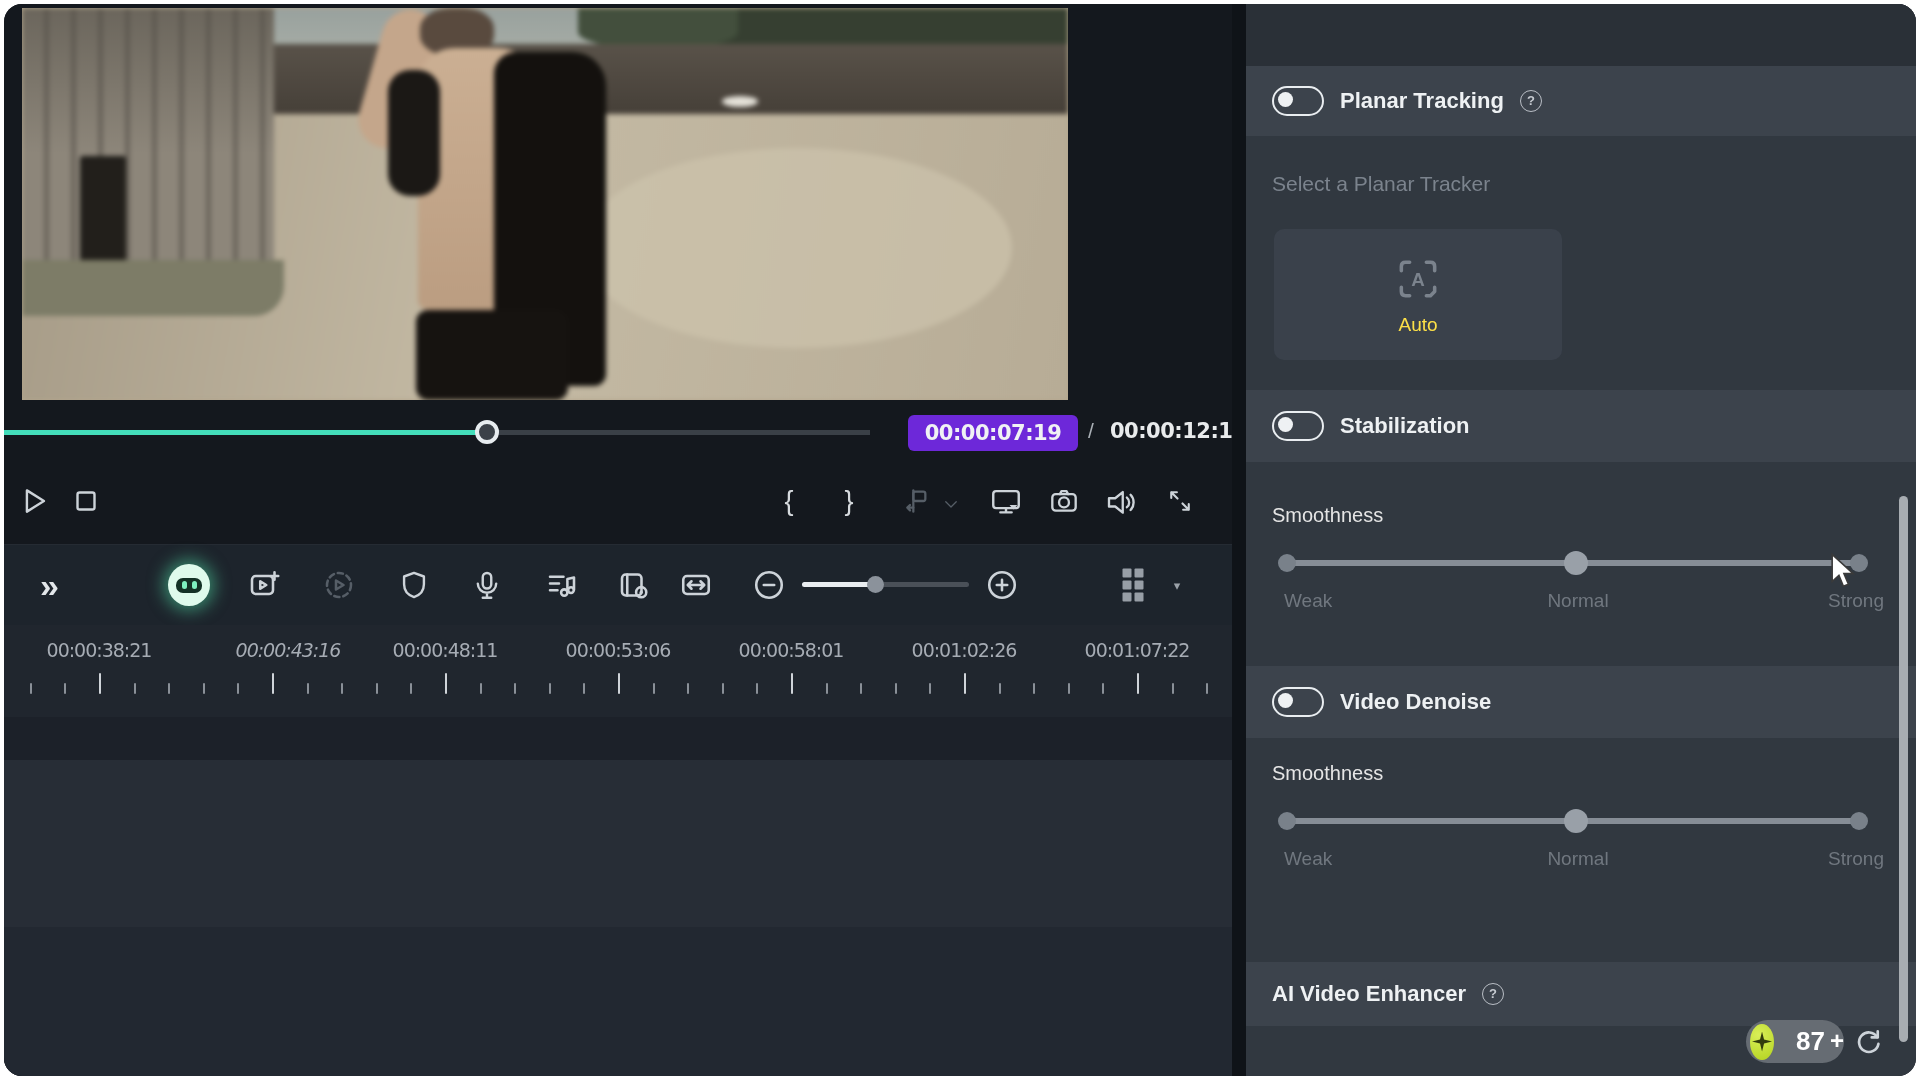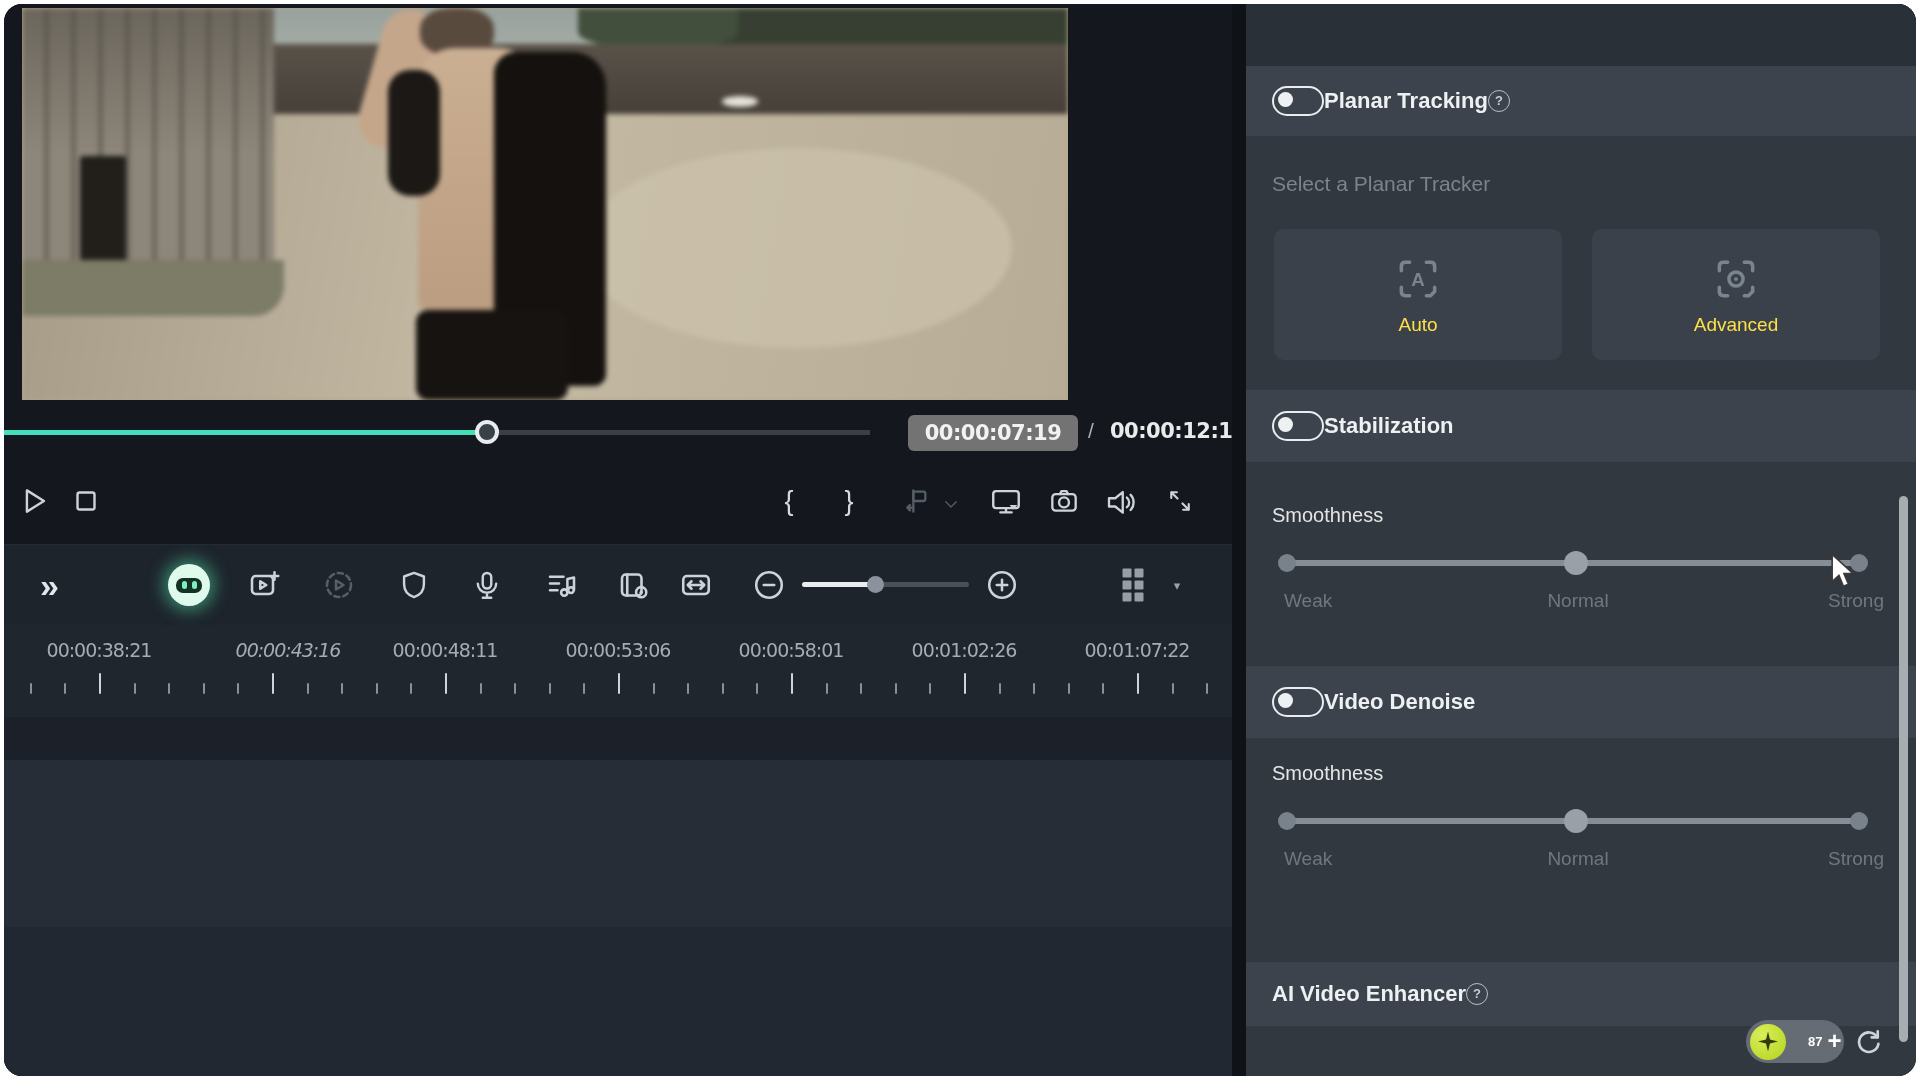--- a/index.html
+++ b/index.html
@@ -73,7 +73,7 @@
   .vdivider{position:absolute;left:1228px;top:0;width:14px;height:100%;background:#0f1318;}
   .panel{position:absolute;left:1242px;top:0;width:670px;height:100%;background:#313840;}
   .p-top{position:absolute;left:0;top:0;width:100%;height:62px;background:#2a3037;}
-  .hrow{position:absolute;left:0;width:100%;background:#3c434c;display:flex;align-items:center;padding-left:26px;box-sizing:border-box;}
+  .hrow{position:absolute;left:0;width:100%;background:#3c434c;display:flex;align-items:center;gap:16px;padding-left:26px;box-sizing:border-box;}
   .hrow .hlabel{font-size:22px;font-weight:700;color:#eef1f3;}
   .toggle{width:48px;height:26px;border:2.5px solid #e9edf0;border-radius:16px;position:relative;flex:0 0 auto;}
   .knob{position:absolute;left:4px;top:4px;width:15px;height:15px;border-radius:50%;background:#eef1f3;}

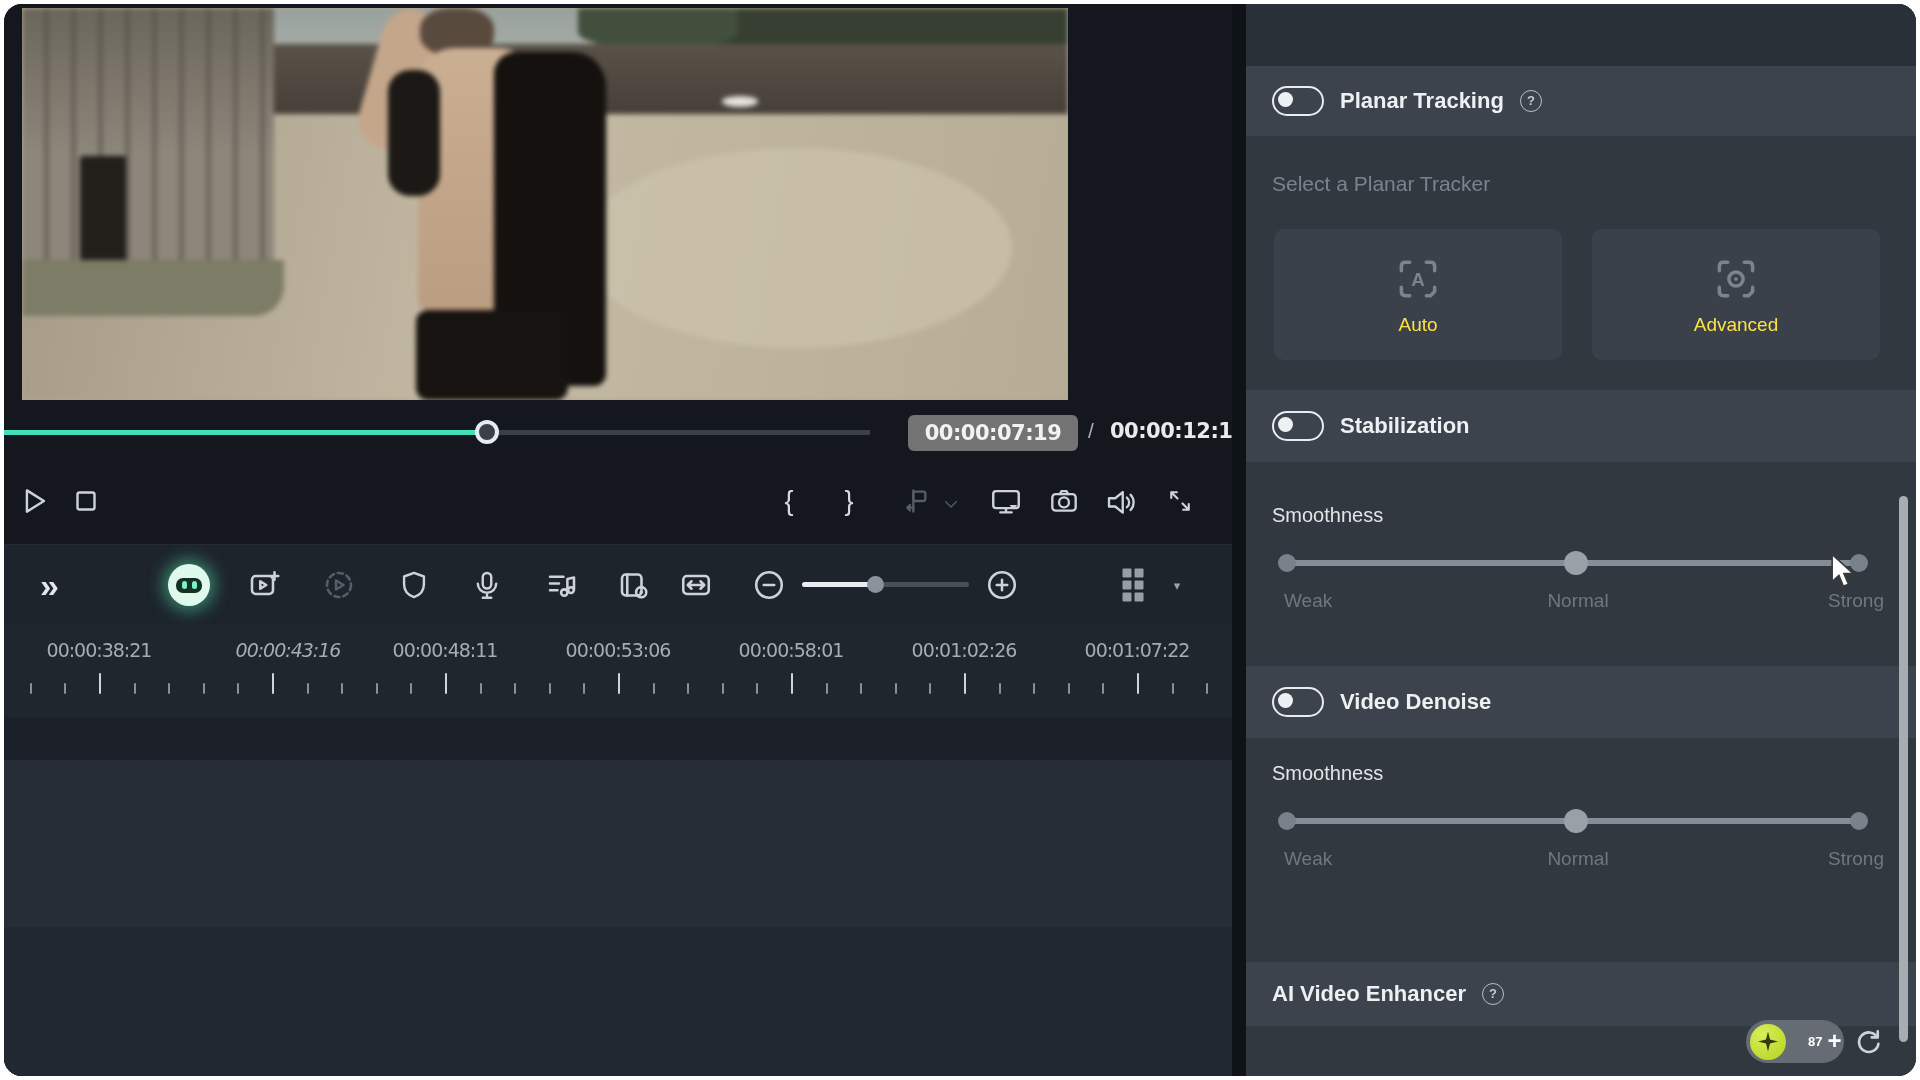--- a/index.html
+++ b/index.html
@@ -352,14 +352,6 @@
       </svg>
       <span class="clabel">Auto</span>
     </div>
-    <div class="card" style="left:346px">
-      <svg class="line" width="50" height="50" viewBox="0 0 24 24" style="stroke:#7b838d">
-        <path d="M4 8 V6 Q4 4 6 4 H8 M16 4 H18 Q20 4 20 6 V8 M20 16 V18 Q20 18 18 20 H16 M8 20 H6 Q4 20 4 18 V16"></path>
-        <circle cx="12" cy="12" r="3.4"></circle>
-          <circle cx="12" cy="12" r="0.9" fill="#7b838d" stroke="none"></circle>
-      </svg>
-      <span class="clabel">Advanced</span>
-    </div>
 
     <div class="hrow" style="top:386px;height:72px">
       <div class="toggle">

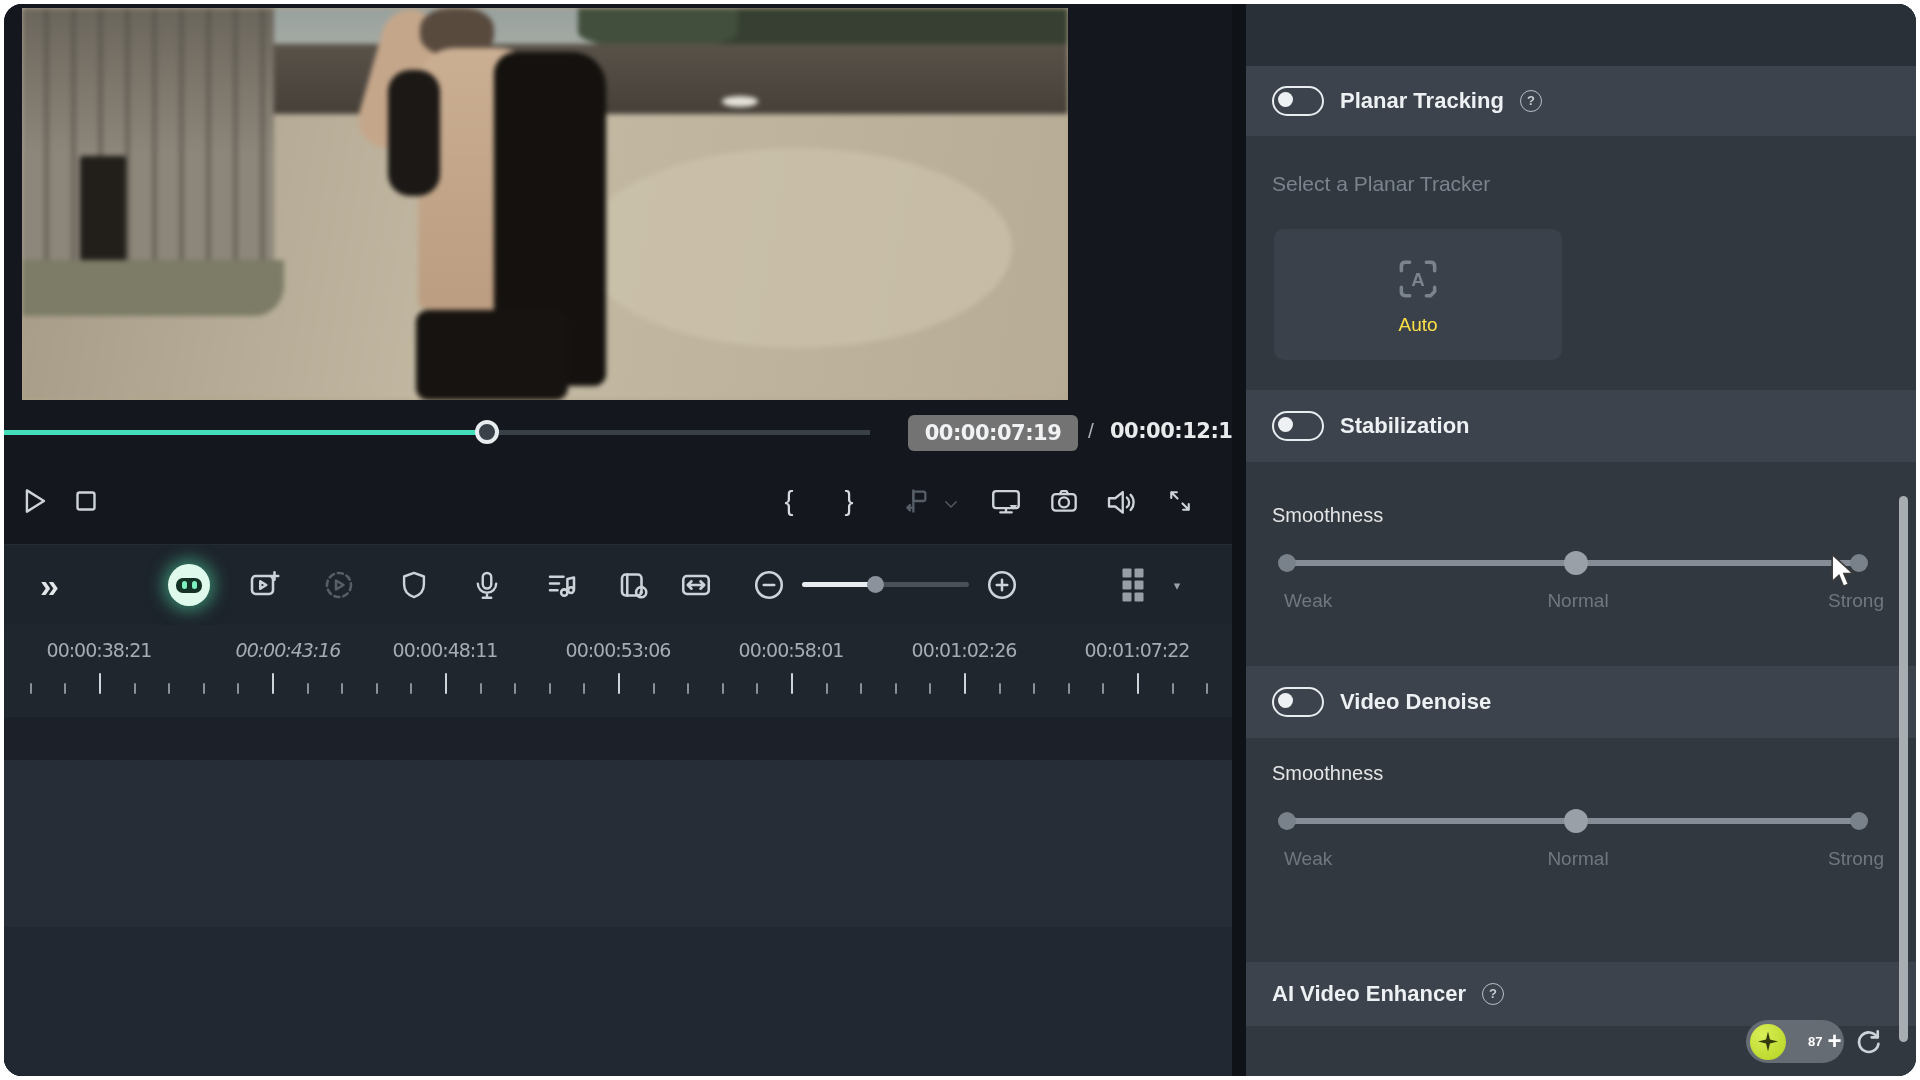--- a/index.html
+++ b/index.html
@@ -33,7 +33,7 @@
   .progress-fill{position:absolute;left:0;top:0;height:100%;background:#44debb;}
   .progress-handle{position:absolute;left:471px;top:416px;width:16px;height:16px;border-radius:50%;
                    border:4px solid #e7ecef;background:#3b4148;}
-  .time-box{position:absolute;left:904px;top:411px;width:170px;height:36px;background:#737373;border-radius:6px;
+  .time-box{position:absolute;left:904px;top:411px;width:170px;height:36px;background:#6d28d9;border-radius:6px;
             display:flex;align-items:center;justify-content:center;font-size:21px;font-weight:600;color:#f0f2f4;
             font-family:"DejaVu Sans",sans-serif;letter-spacing:-.5px;}
   .time-sep{position:absolute;left:1084px;top:415px;font-size:21px;color:#aab0b6;}

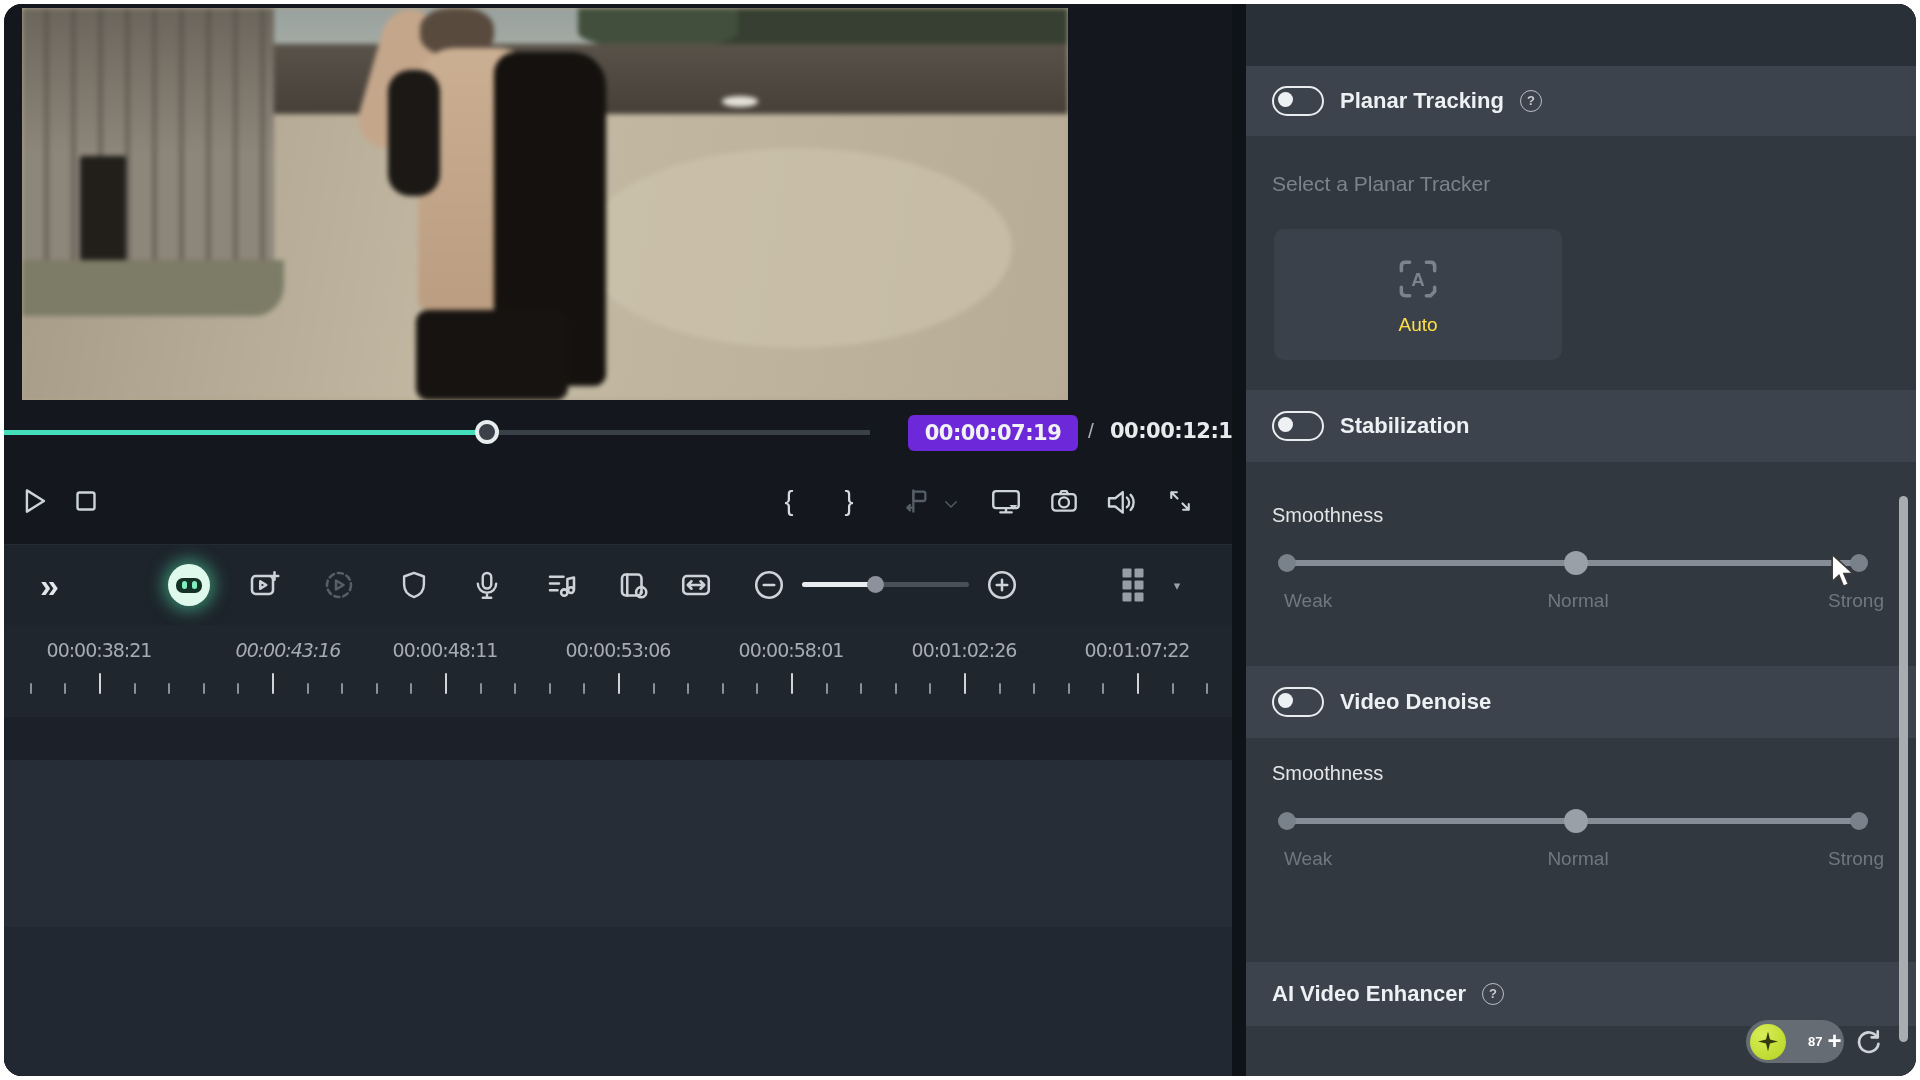--- a/index.html
+++ b/index.html
@@ -99,7 +99,7 @@
                display:flex;align-items:center;justify-content:center;}
   .star4{width:20px;height:20px;background:#333c0d;
          clip-path:polygon(50% 0%,60% 40%,100% 50%,60% 60%,50% 100%,40% 60%,0% 50%,40% 40%);}
-  .cred-count{font-size:13px;font-weight:700;color:#fff;margin-left:22px;}
+  .cred-count{font-size:26px;font-weight:700;color:#fff;margin-left:22px;}
   .cred-plus{font-size:24px;font-weight:700;color:#fff;margin-left:5px;margin-top:-2px;}
   .refresh{position:absolute;left:606px;top:1021px;}
   .pscrollbar{position:absolute;left:653px;top:492px;width:9px;height:546px;border-radius:5px;background:#a8adb2;}

